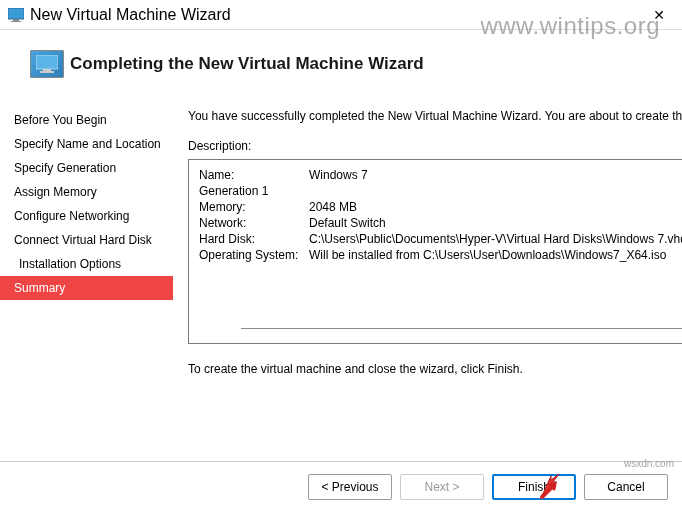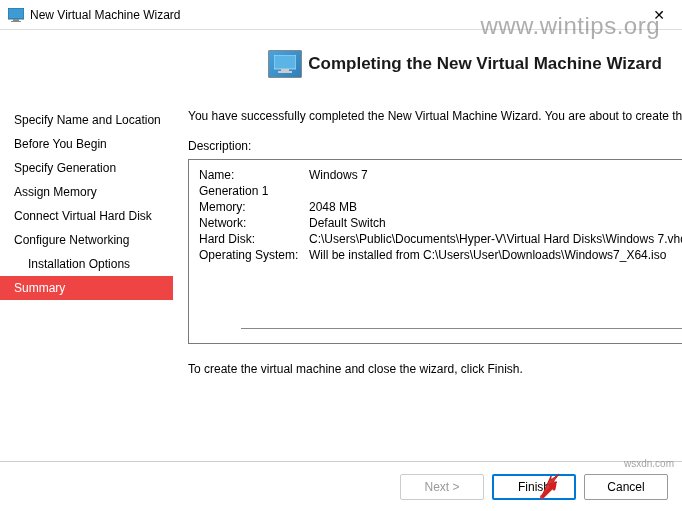--- a/index.html
+++ b/index.html
@@ -6,7 +6,7 @@
     body { font-family: 'Segoe UI', Tahoma, sans-serif; font-size: 12px; background: #fff; width: 682px; height: 511px; overflow: hidden; position: relative; }
     .titlebar { height: 30px; display: flex; align-items: center; padding: 0 8px; border-bottom: 1px solid #ddd; }
     .titlebar-icon { width: 16px; height: 16px; margin-right: 6px; display: inline-flex; align-items: center; justify-content: center; }
-    .titlebar-text { font-size: 12px; color: #000; flex: 1; }
+    .titlebar-text { font-size: 16px; color: #000; flex: 1; }
     .close-button { width: 30px; height: 30px; display: flex; align-items: center; justify-content: center; cursor: pointer; font-size: 14px; }
     .header-section { padding: 20px 20px 30px 30px; display: flex; align-items: center; gap: 6px; justify-content: flex-end; }
     .header-icon { width: 34px; height: 28px; display: inline-flex; align-items: center; justify-content: center; border: 1px solid #888; background: linear-gradient(135deg, #4aa3df 0%, #2e7fb8 100%); border-radius: 1px; }

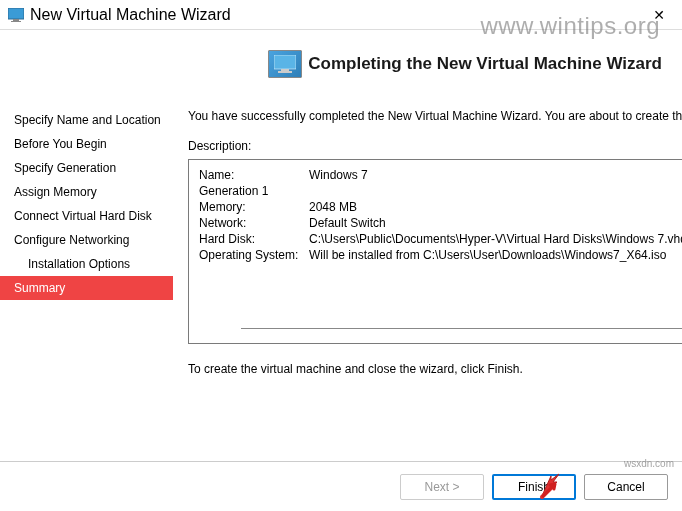--- a/index.html
+++ b/index.html
@@ -8,7 +8,7 @@
     .titlebar-icon { width: 16px; height: 16px; margin-right: 6px; display: inline-flex; align-items: center; justify-content: center; }
     .titlebar-text { font-size: 16px; color: #000; flex: 1; }
     .close-button { width: 30px; height: 30px; display: flex; align-items: center; justify-content: center; cursor: pointer; font-size: 14px; }
-    .header-section { padding: 20px 20px 30px 30px; display: flex; align-items: center; gap: 6px; justify-content: flex-end; }
+    .header-section { padding: 20px 20px 30px 30px; display: flex; align-items: center; gap: 6px; }
     .header-icon { width: 34px; height: 28px; display: inline-flex; align-items: center; justify-content: center; border: 1px solid #888; background: linear-gradient(135deg, #4aa3df 0%, #2e7fb8 100%); border-radius: 1px; }
     .header-title { font-size: 17px; font-weight: 600; color: #1a1a1a; }
     .main-area { display: flex; height: 360px; }

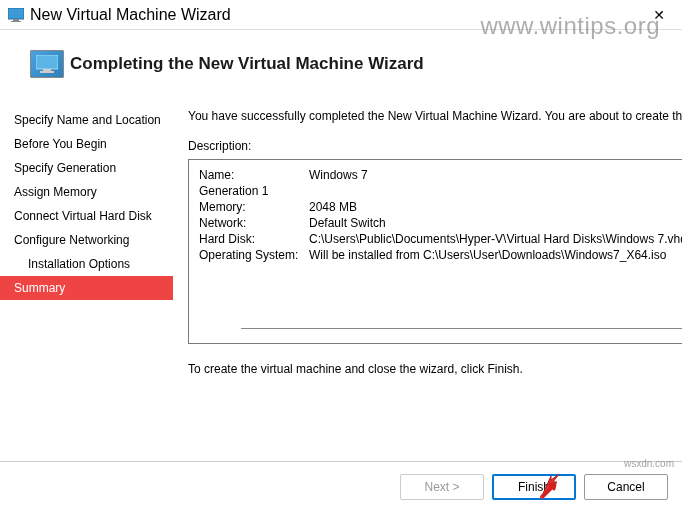--- a/index.html
+++ b/index.html
@@ -61,8 +61,8 @@
 
 <div class="main-area">
   <div class="sidebar">
+    <div class="sidebar-item">Before You Begin</div>
     <div class="sidebar-item">Specify Name and Location</div>
-    <div class="sidebar-item">Before You Begin</div>
     <div class="sidebar-item">Specify Generation</div>
     <div class="sidebar-item">Assign Memory</div>
     <div class="sidebar-item">Connect Virtual Hard Disk</div>

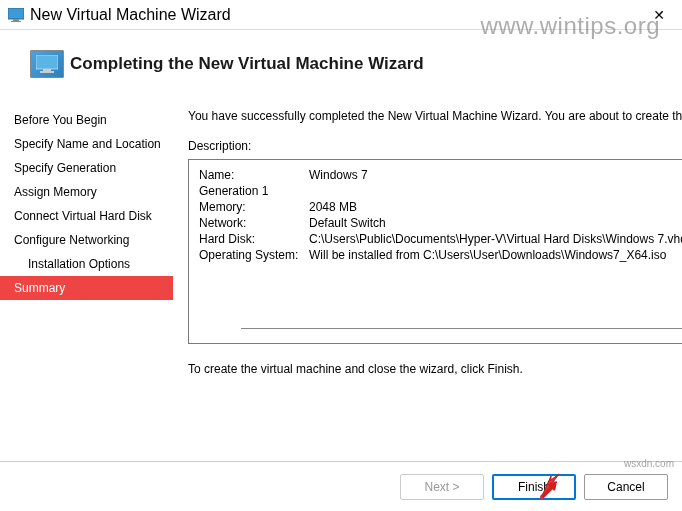--- a/index.html
+++ b/index.html
@@ -65,8 +65,8 @@
     <div class="sidebar-item">Specify Name and Location</div>
     <div class="sidebar-item">Specify Generation</div>
     <div class="sidebar-item">Assign Memory</div>
+    <div class="sidebar-item">Configure Networking</div>
     <div class="sidebar-item">Connect Virtual Hard Disk</div>
-    <div class="sidebar-item">Configure Networking</div>
     <div class="sidebar-item sub">Installation Options</div>
     <div class="sidebar-item active">Summary</div>
   </div>

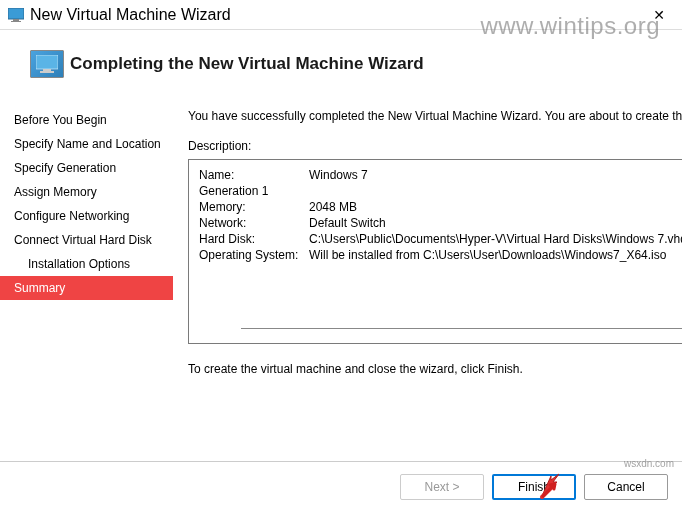--- a/index.html
+++ b/index.html
@@ -14,7 +14,7 @@
     .main-area { display: flex; height: 360px; }
     .sidebar { width: 173px; padding-top: 0; }
     .sidebar-item { padding: 5px 14px; font-size: 12px; color: #000; cursor: pointer; white-space: nowrap; }
-    .sidebar-item.sub { padding-left: 28px; }
+    .sidebar-item.sub { padding-left: 19px; }
     .sidebar-item.active { background: #ef4444; color: #fff; }
     .content { flex: 1; padding: 0 15px 0 15px; }
     .intro-text { margin-bottom: 14px; line-height: 1.4; }

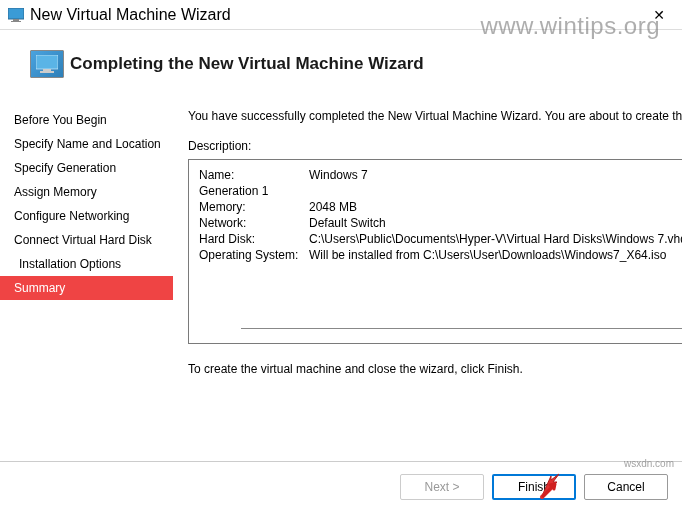--- a/index.html
+++ b/index.html
@@ -105,6 +105,7 @@
 </div>
 
 <div class="button-bar">
+  <button class="btn">&lt; Previous</button>
   <button class="btn" disabled="">Next &gt;</button>
   <button class="btn primary">Finish</button>
   <button class="btn">Cancel</button>

